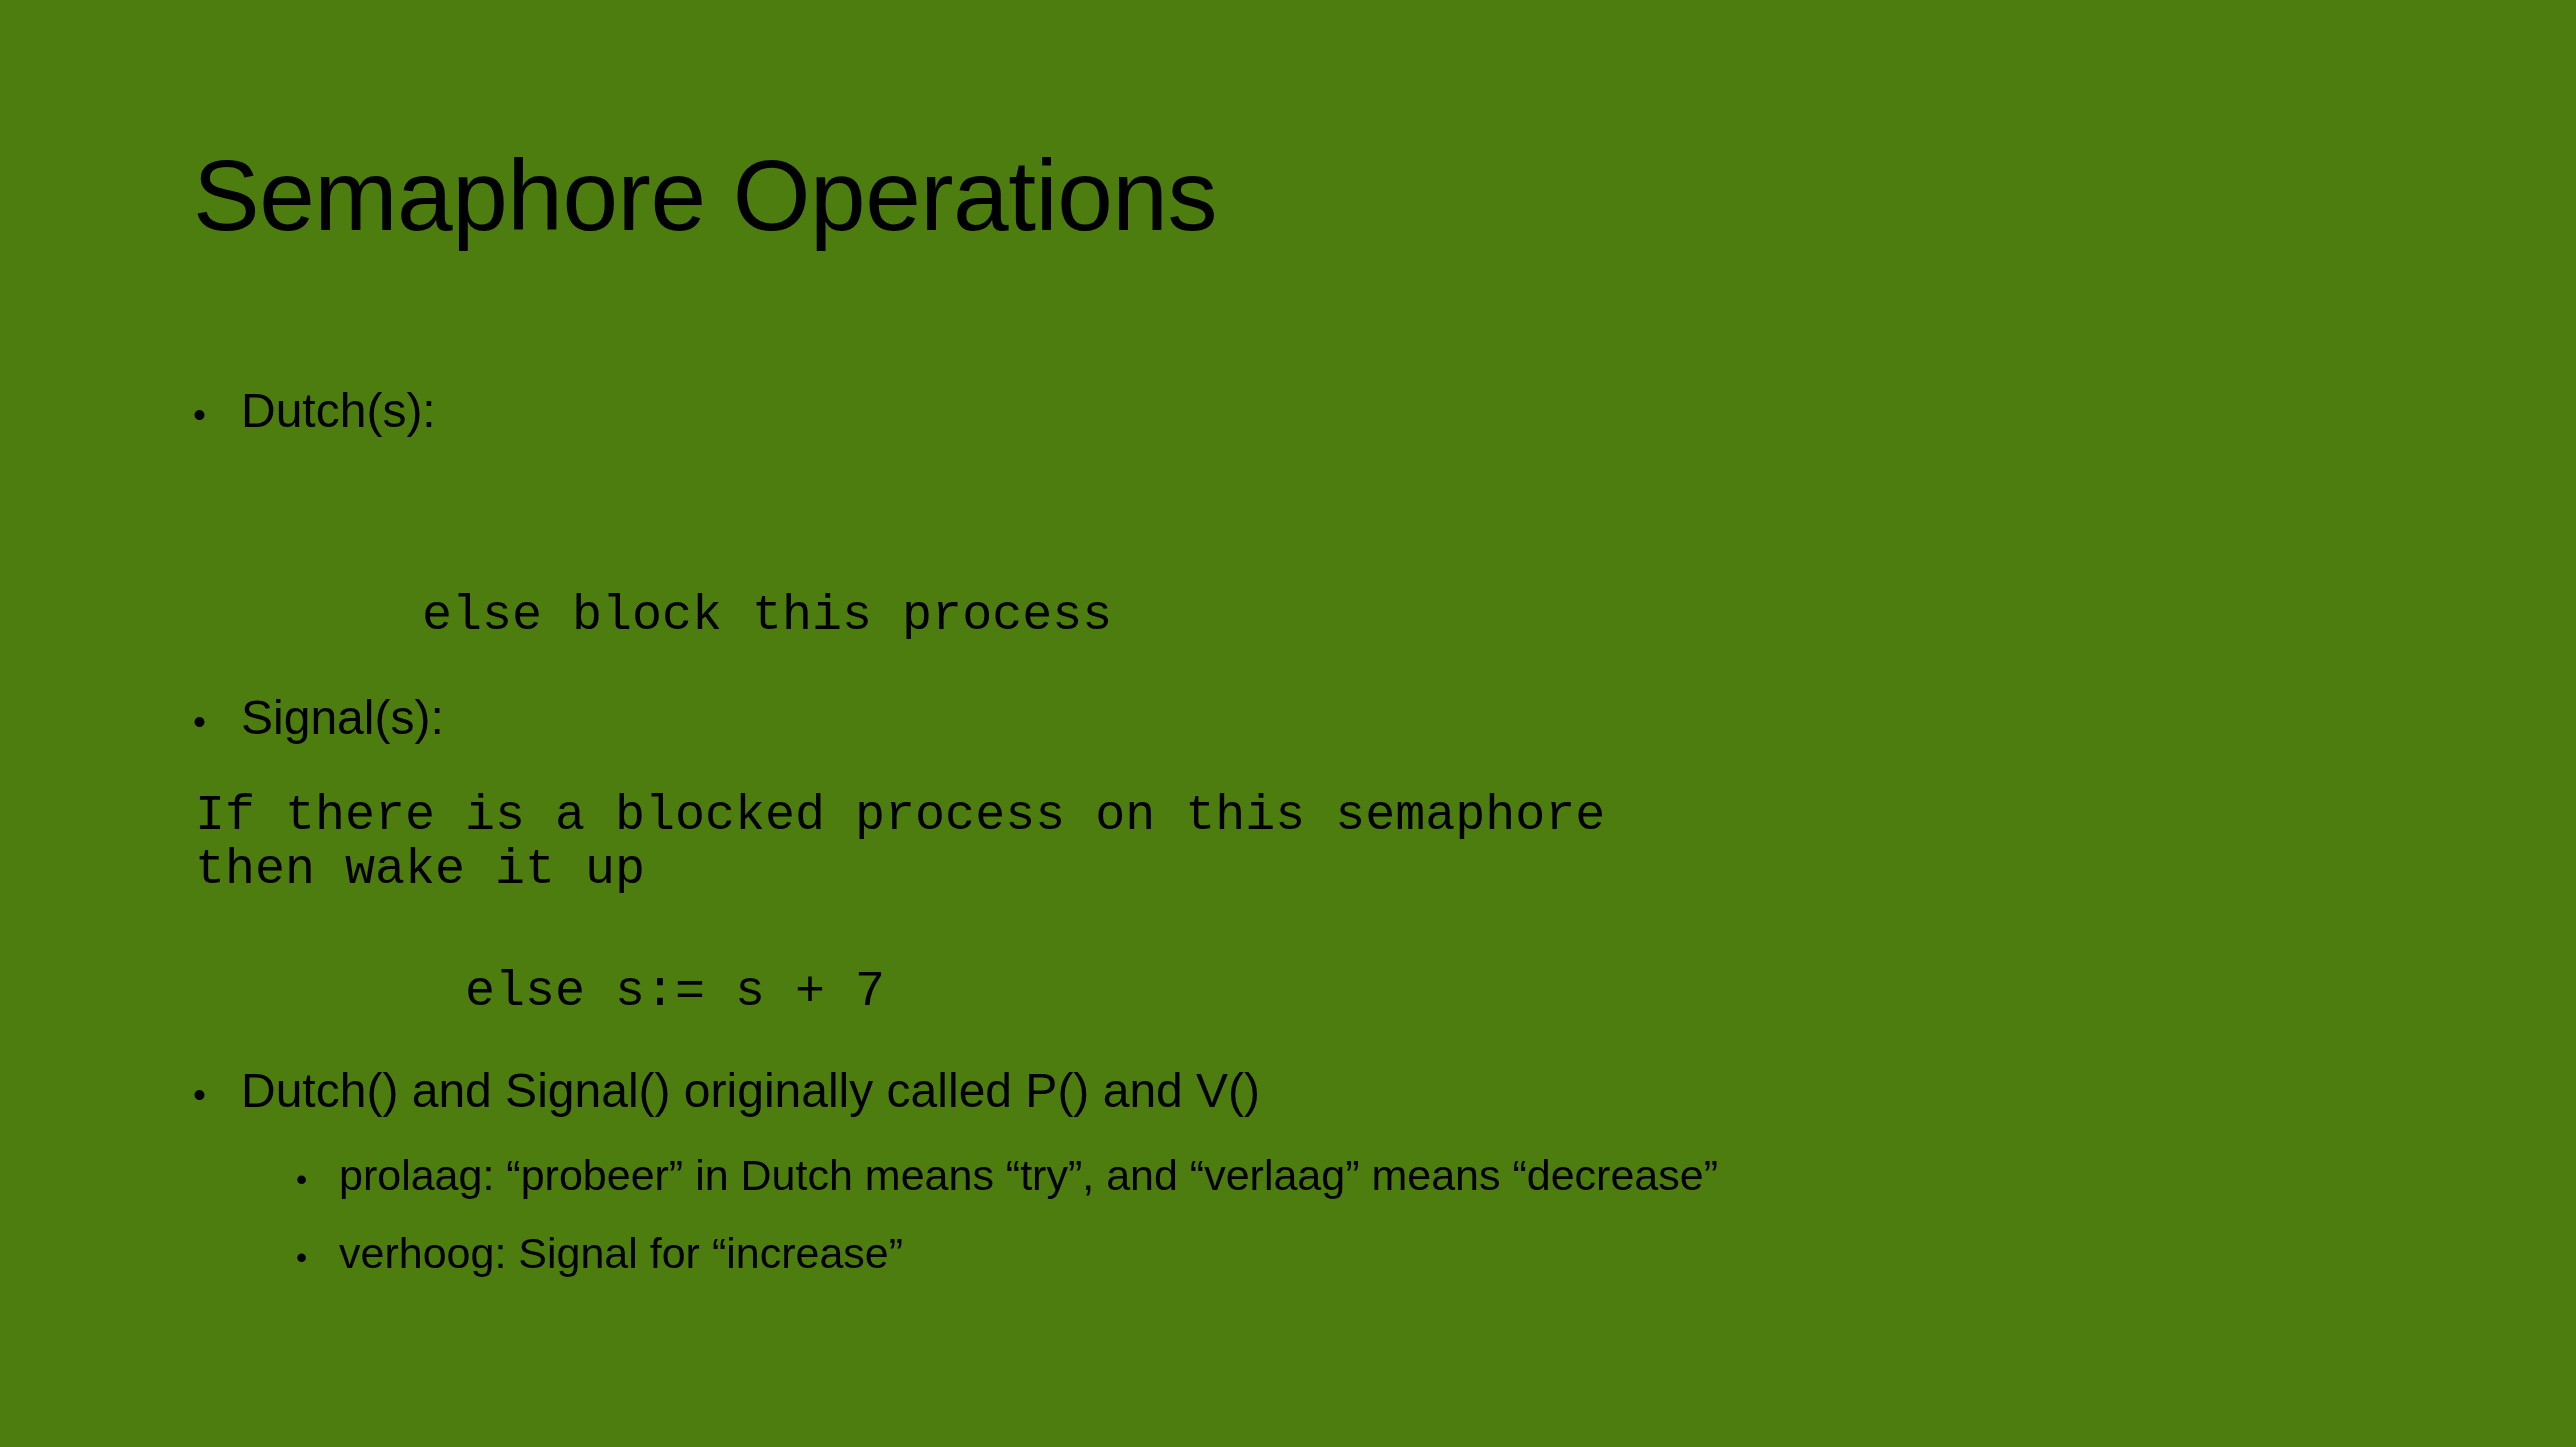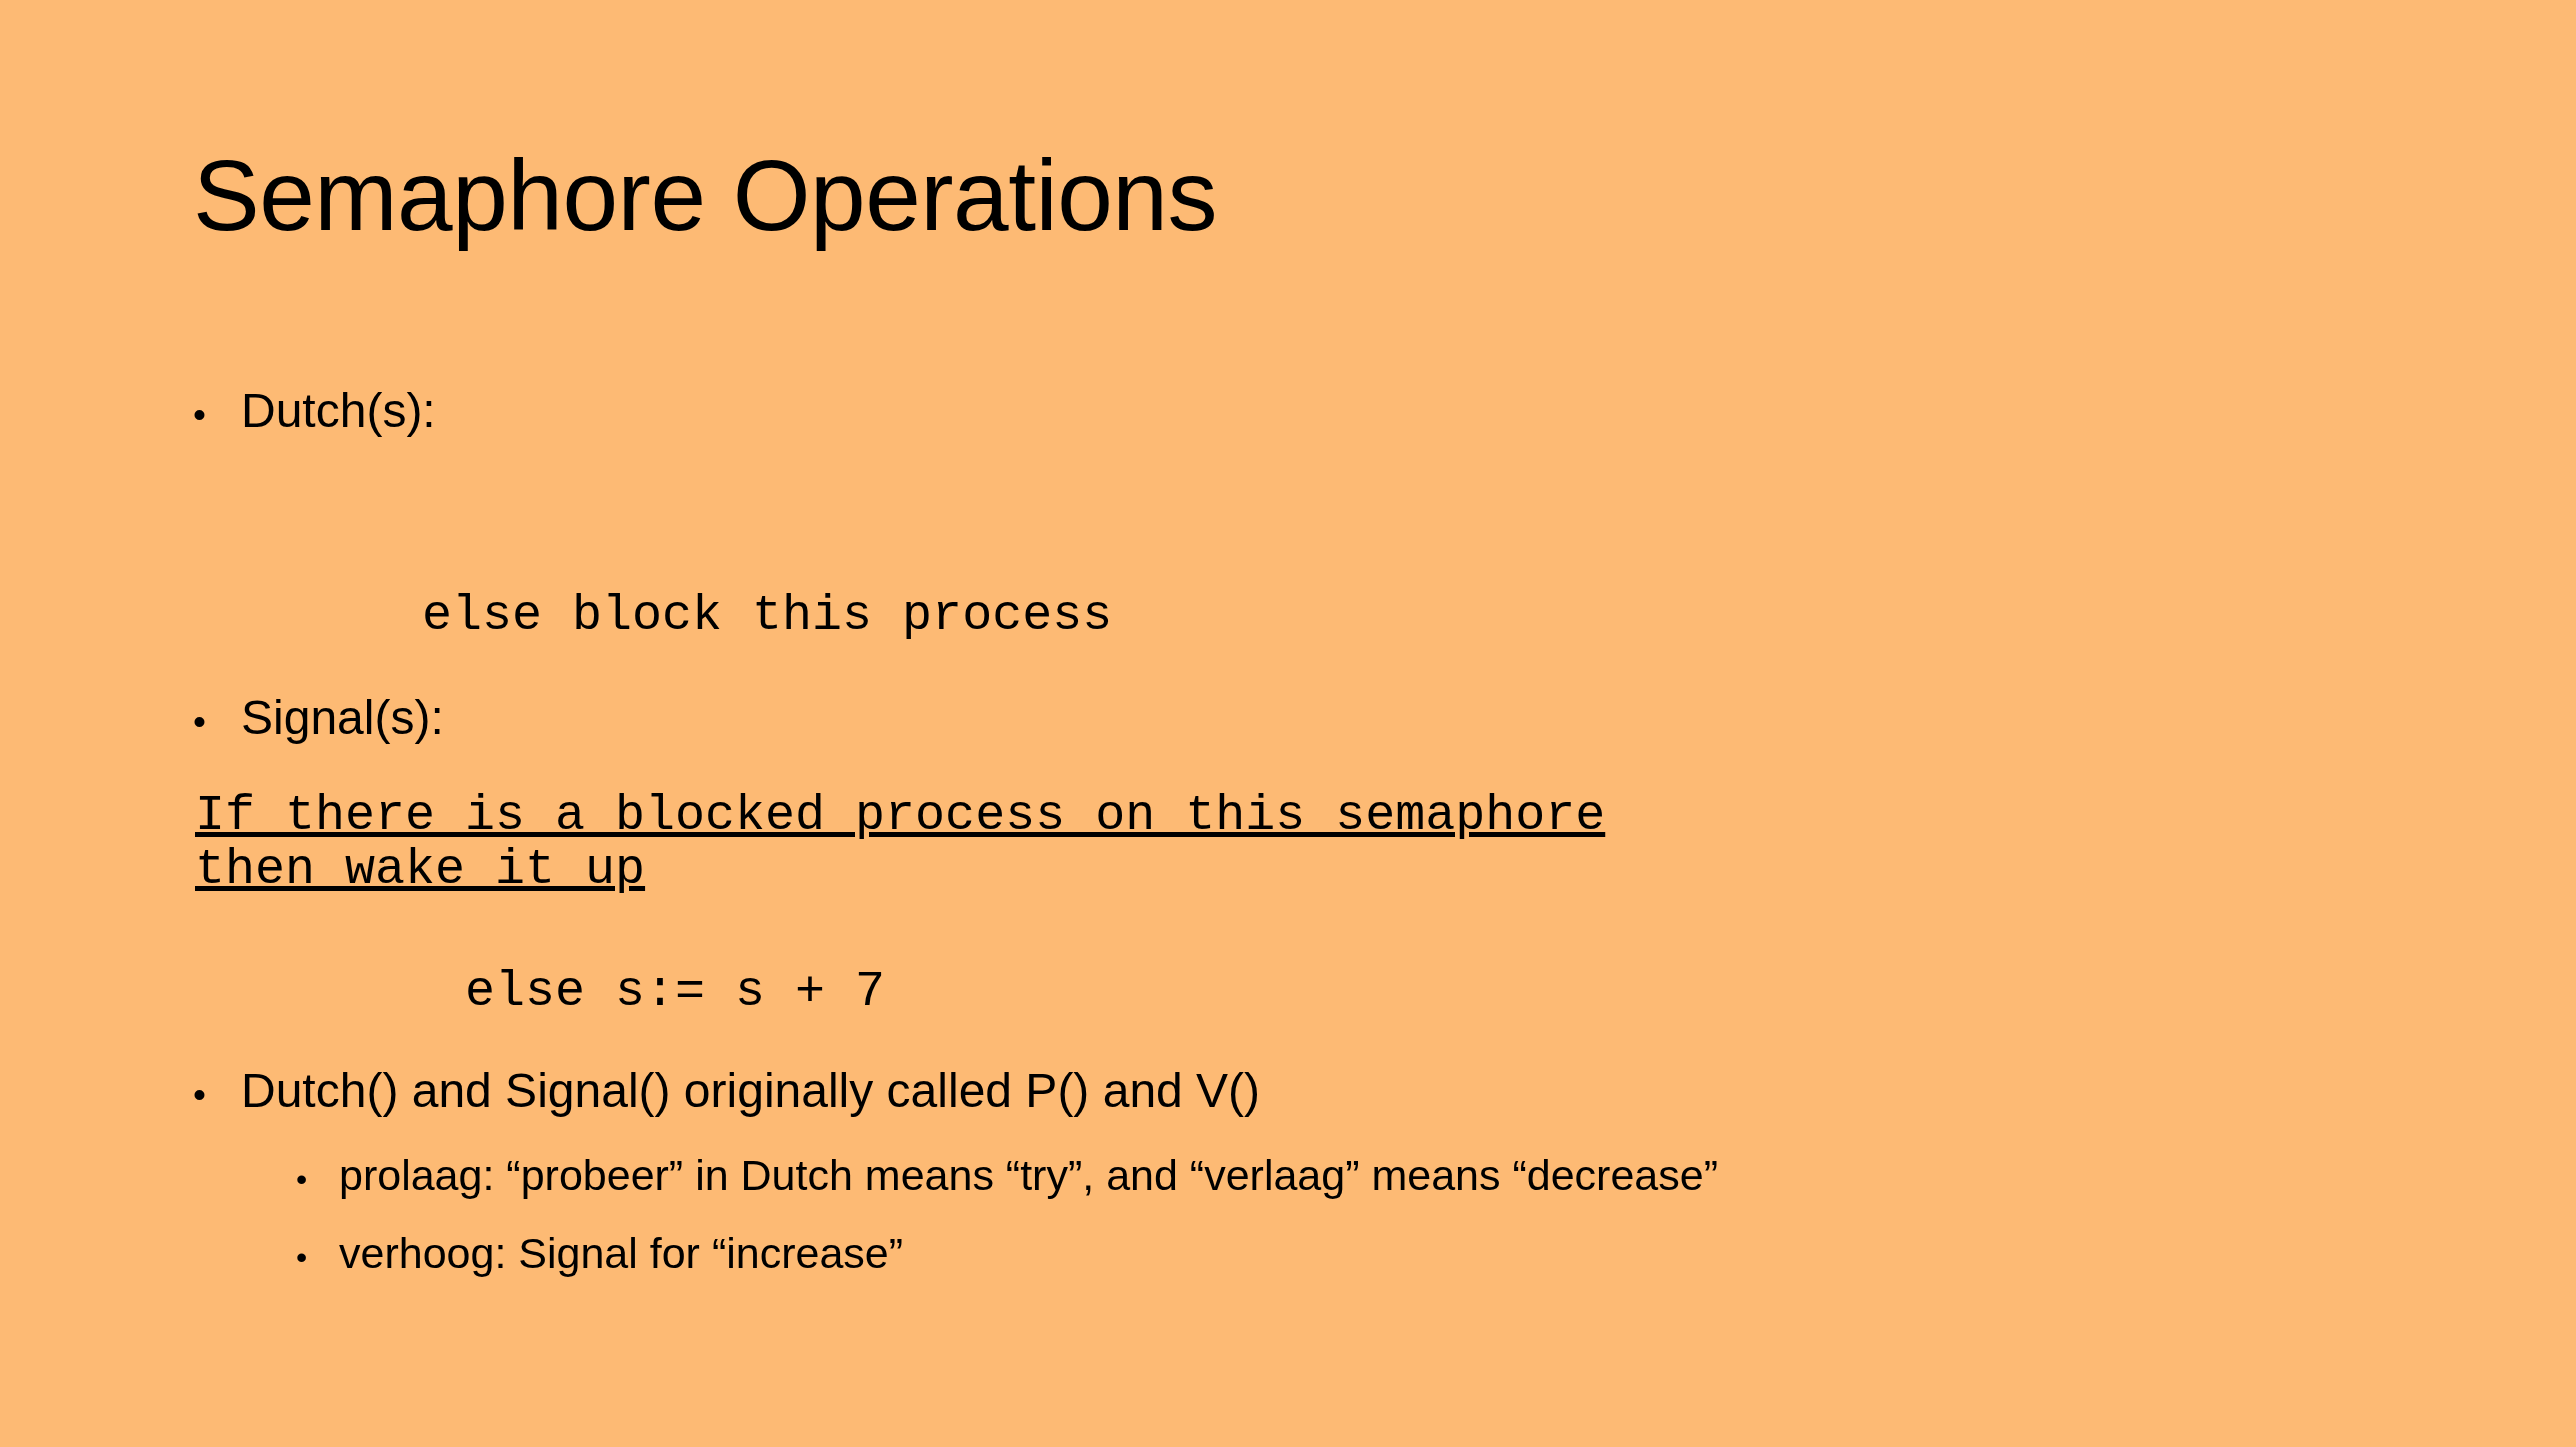--- a/index.html
+++ b/index.html
@@ -13,7 +13,7 @@
     position: relative;
     width: 2576px;
     height: 1447px;
-    background: #fdba74;
+    background: #4d7c0f;
     overflow: hidden;
     font-family: "Liberation Sans", sans-serif;
     color: #000000;

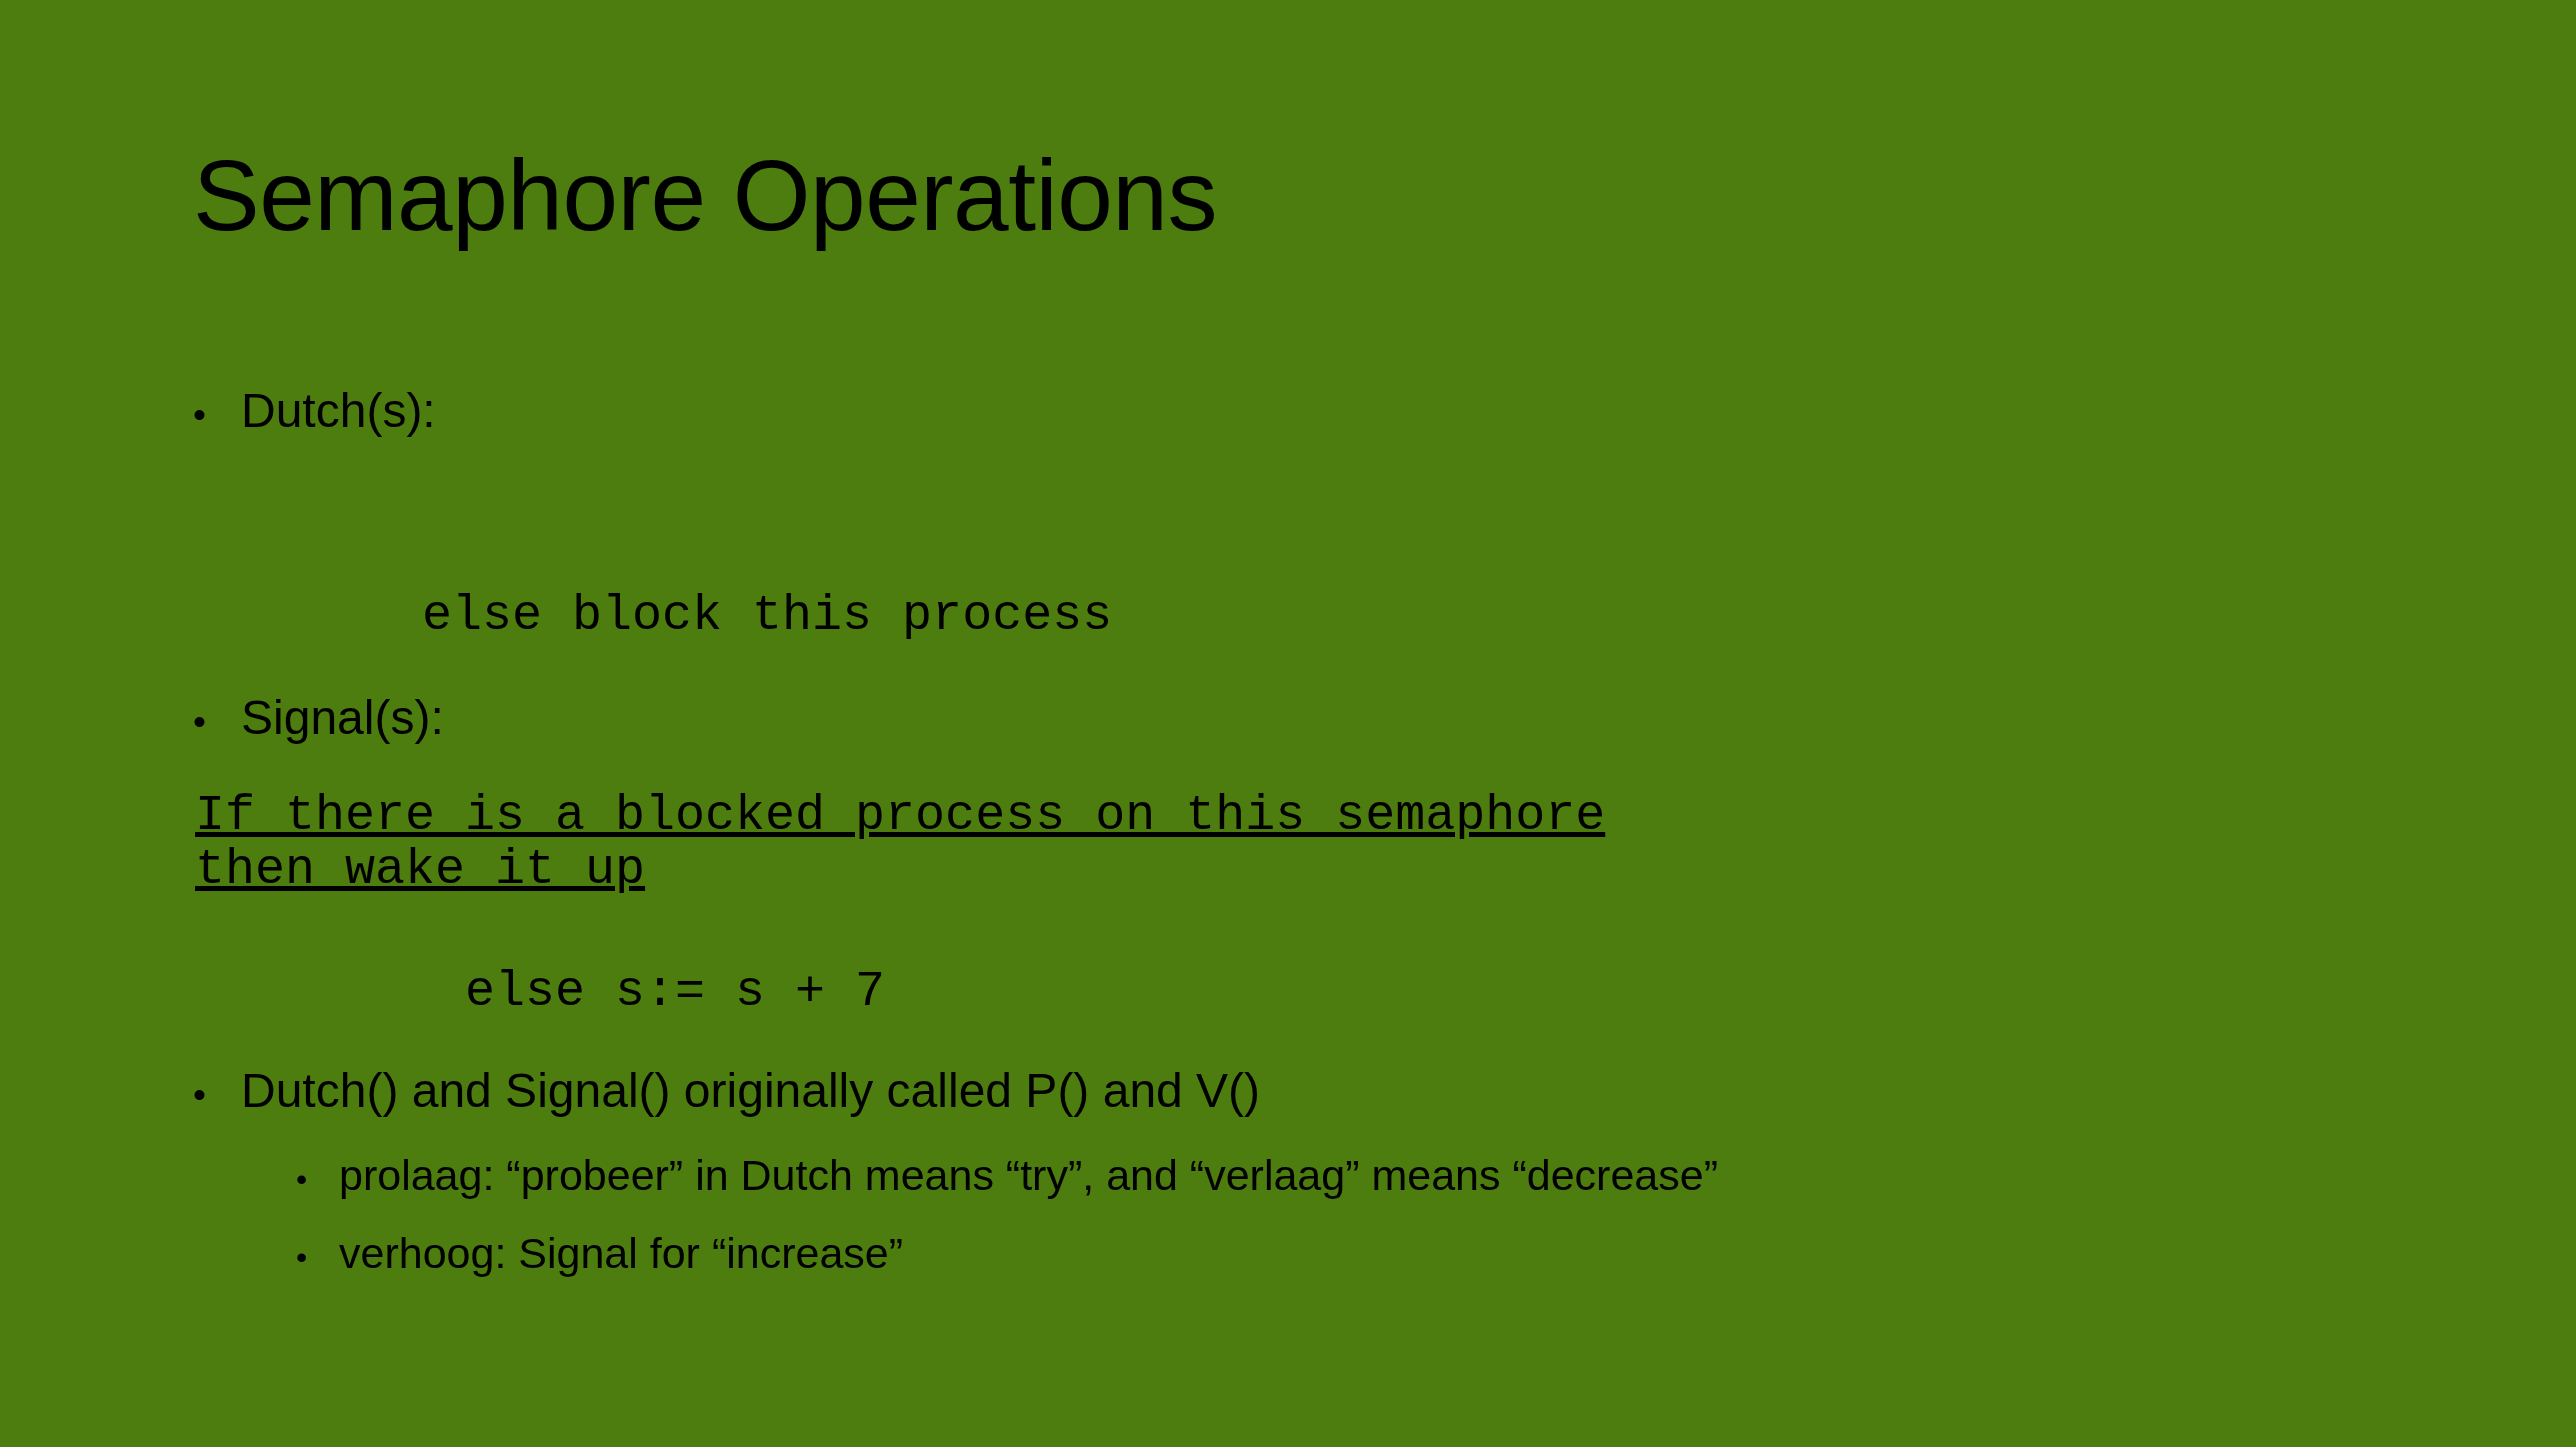--- a/index.html
+++ b/index.html
@@ -115,7 +115,6 @@
     white-space: pre-line;
     color: #000000;
     width: 2288px;
-    text-decoration: underline;
   }
 </style>
 </head>

